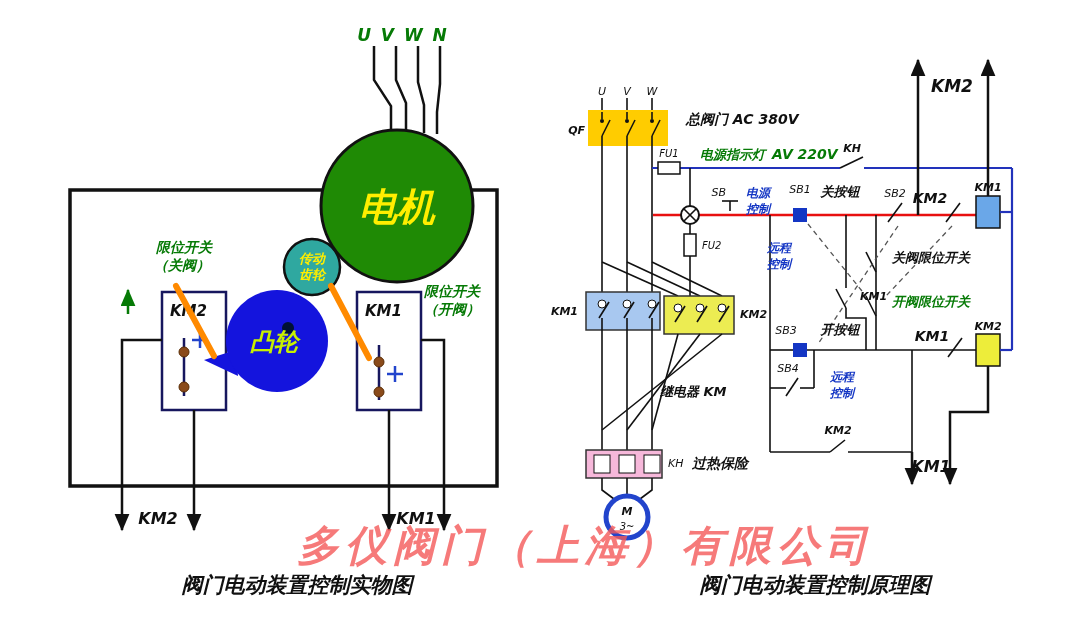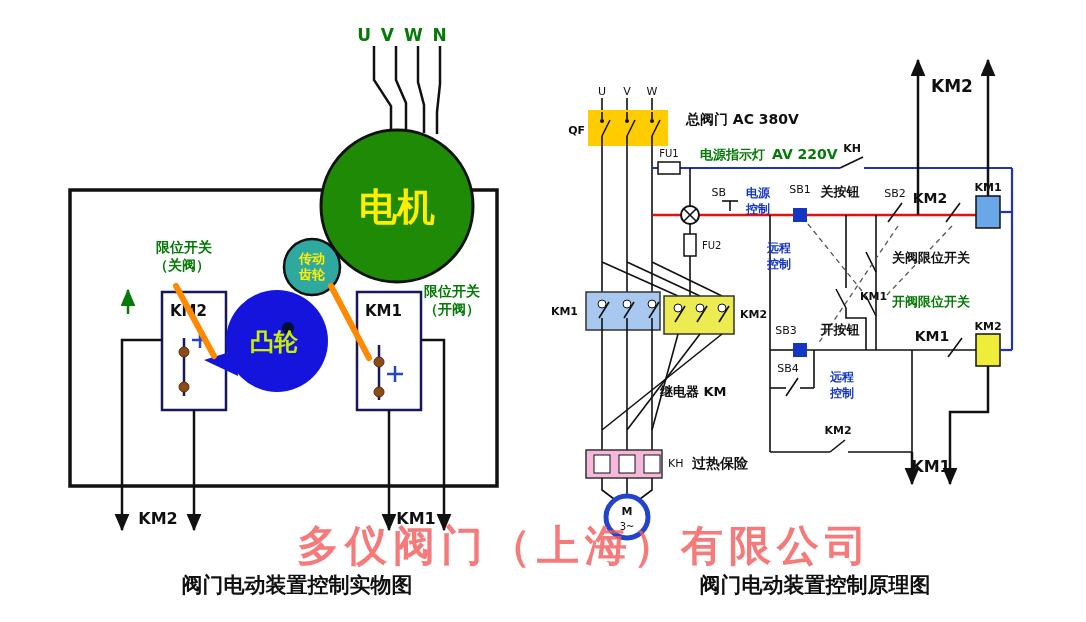--- a/index.html
+++ b/index.html
@@ -5,7 +5,7 @@
   html,body { margin:0; padding:0; background:#ffffff; }
   .stage {
     position:relative; width:1086px; height:622px; background:#ffffff;
-    font-family:"DejaVu Sans", sans-serif; overflow:hidden;
+    font-family:"DejaVu Sans", sans-serif; overflow:hidden;font-style:italic;
   }
   svg { display:block; }
   svg text { font-family:"DejaVu Sans", sans-serif; }

